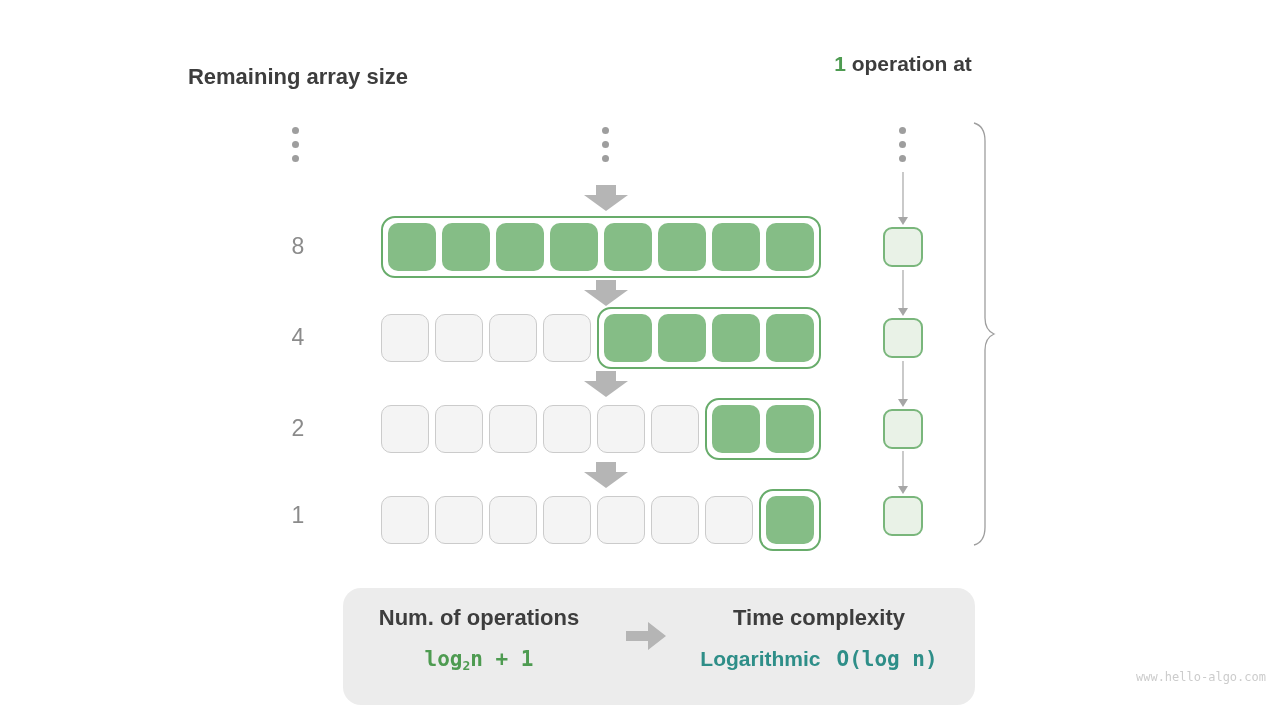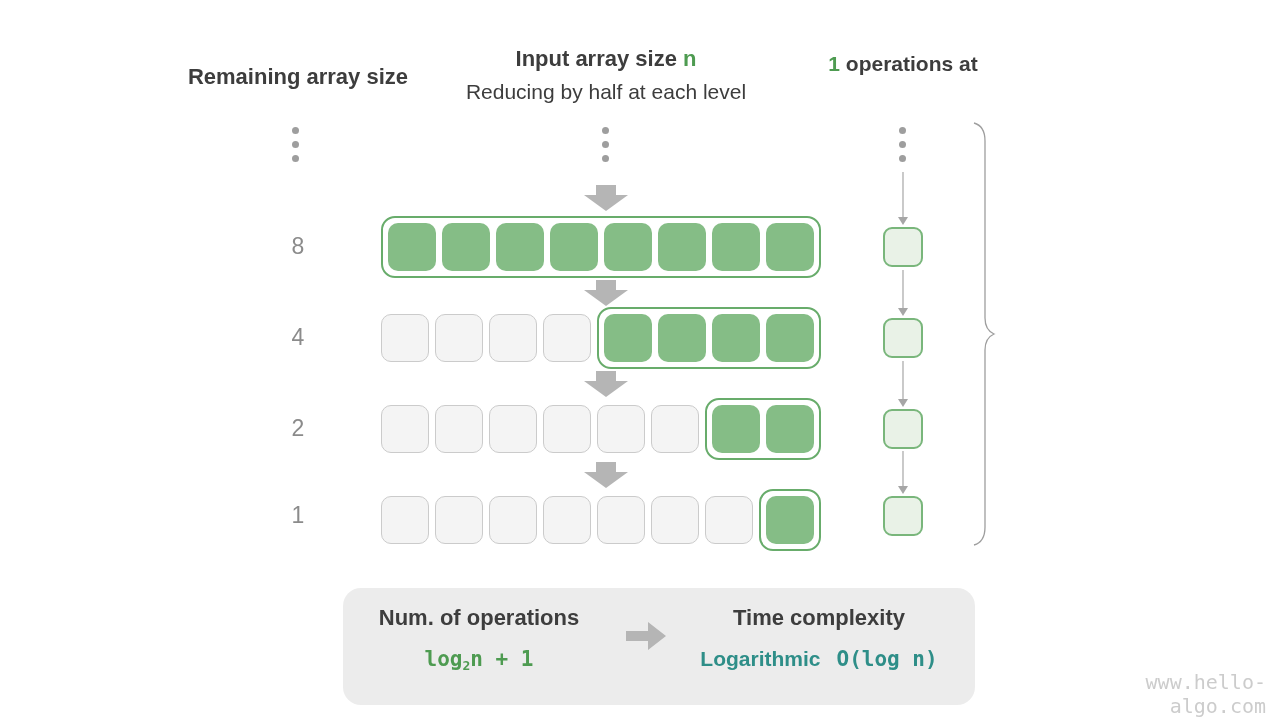--- a/index.html
+++ b/index.html
@@ -57,10 +57,6 @@
 
   <div class="abs hdr center" style="left:120px;top:63px;width:300px;">Remaining array size</div>
 
-  <div class="abs center" style="left:410px;top:45px;width:336px;">
-    <div class="hdr"><span>Input array size </span><span class="green">n</span></div>
-    <div class="sub-hdr" style="margin-top:5px;">Reducing by half at each level</div>
-  </div>
 
   <div class="abs hdr-right center" style="left:775px;top:50px;width:200px;">
     <div><span class="green">1</span><span> operations at</span></div>

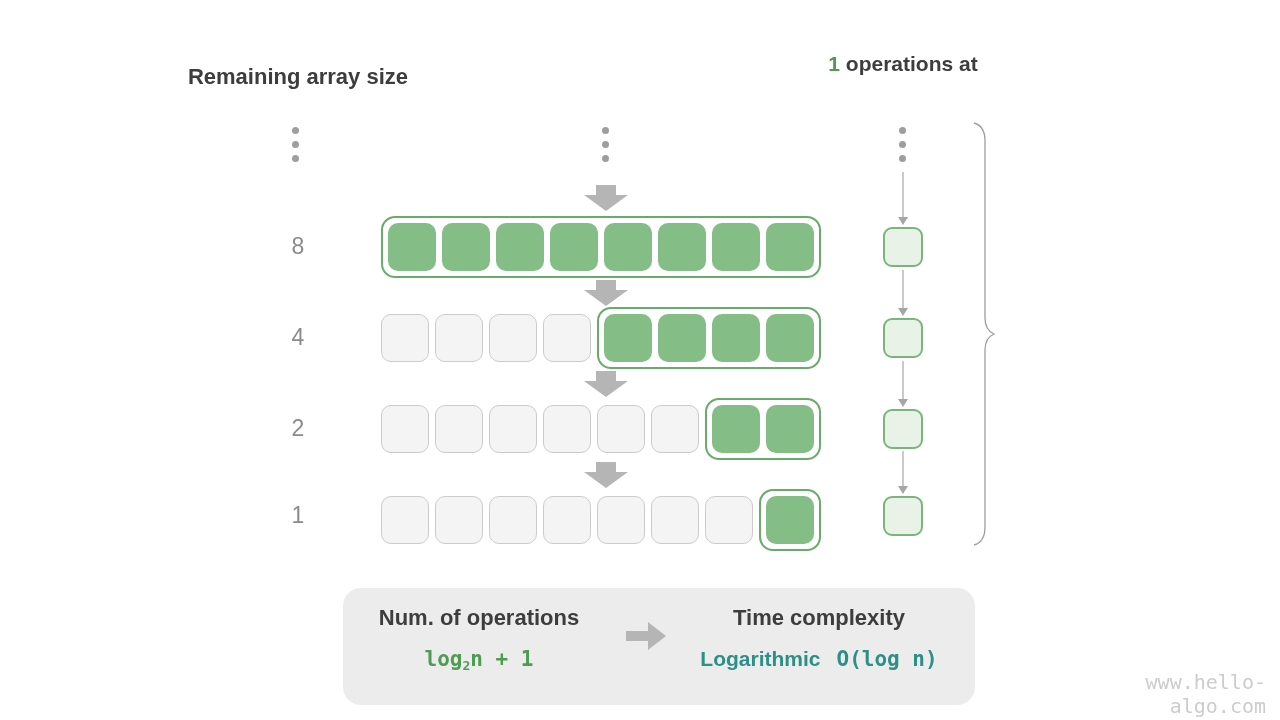--- a/index.html
+++ b/index.html
@@ -59,7 +59,7 @@
 
 
   <div class="abs hdr-right center" style="left:775px;top:50px;width:200px;">
-    <div><span class="green">1</span><span> operations at</span></div>
+    <div><span class="green">1</span><span> operation at</span></div>
   </div>
 
   <div class="abs dot-col" style="left:264px;top:127px;">

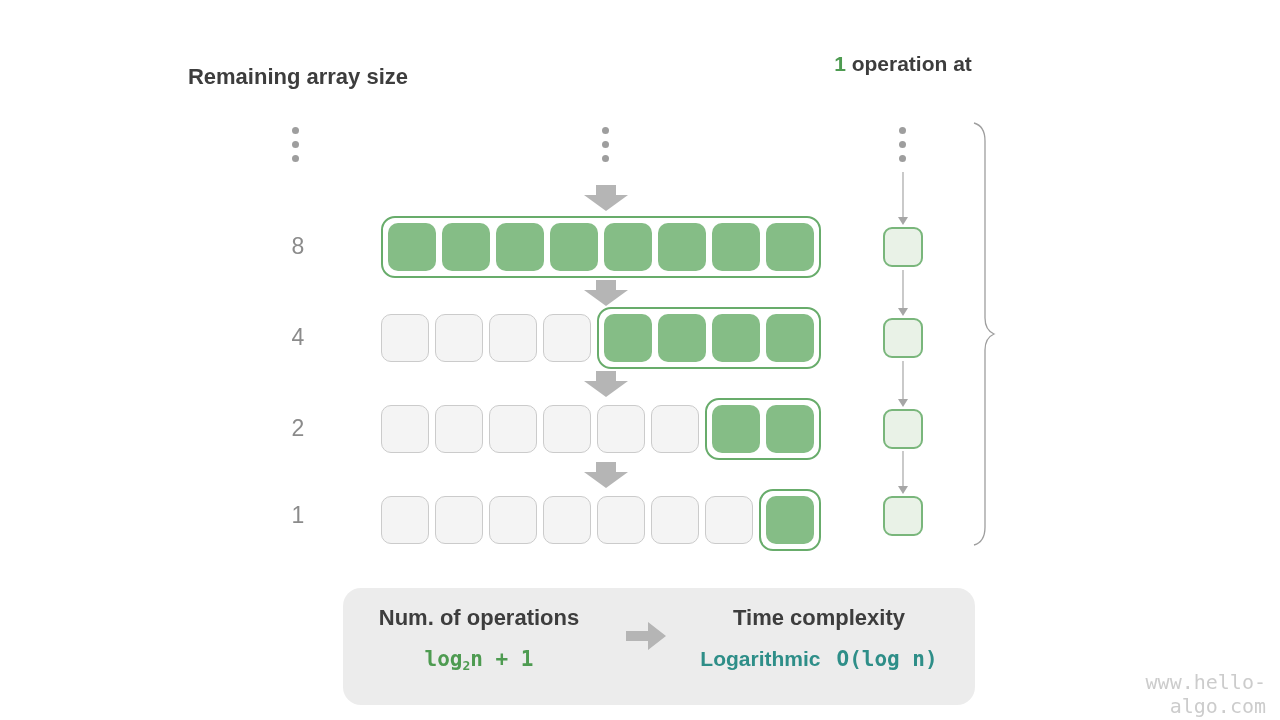--- a/index.html
+++ b/index.html
@@ -48,7 +48,7 @@
   .sum-formula{font-size:21px;}
   .right-arrow polygon{fill:var(--arrow-gray,#bdbdbd);}
 
-  .watermark{font-family:"DejaVu Sans Mono",monospace;font-size:20px;color:var(--watermark,#cccccc);}
+  .watermark{font-family:"DejaVu Sans Mono",monospace;font-size:12px;color:var(--watermark,#cccccc);}
 </style>
 </head>
 <body>

